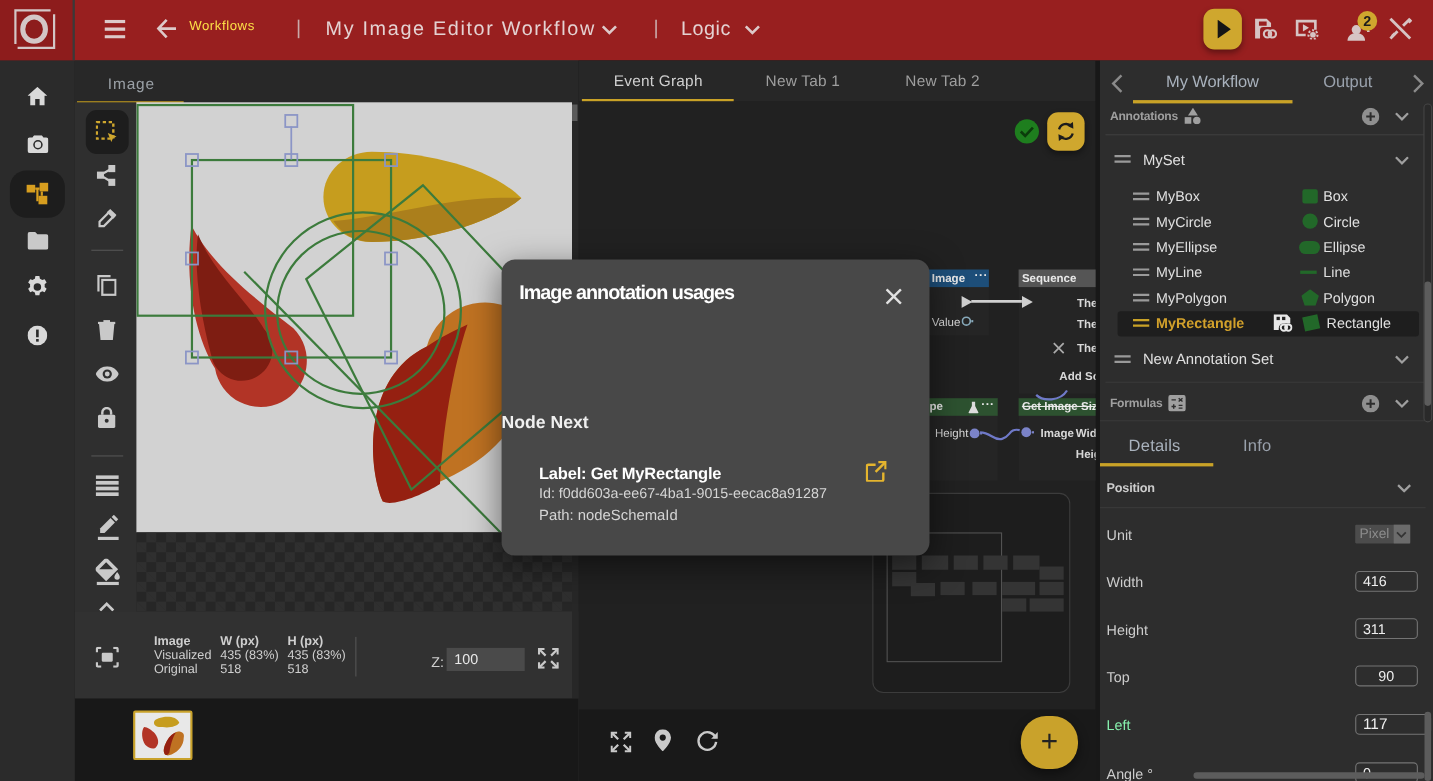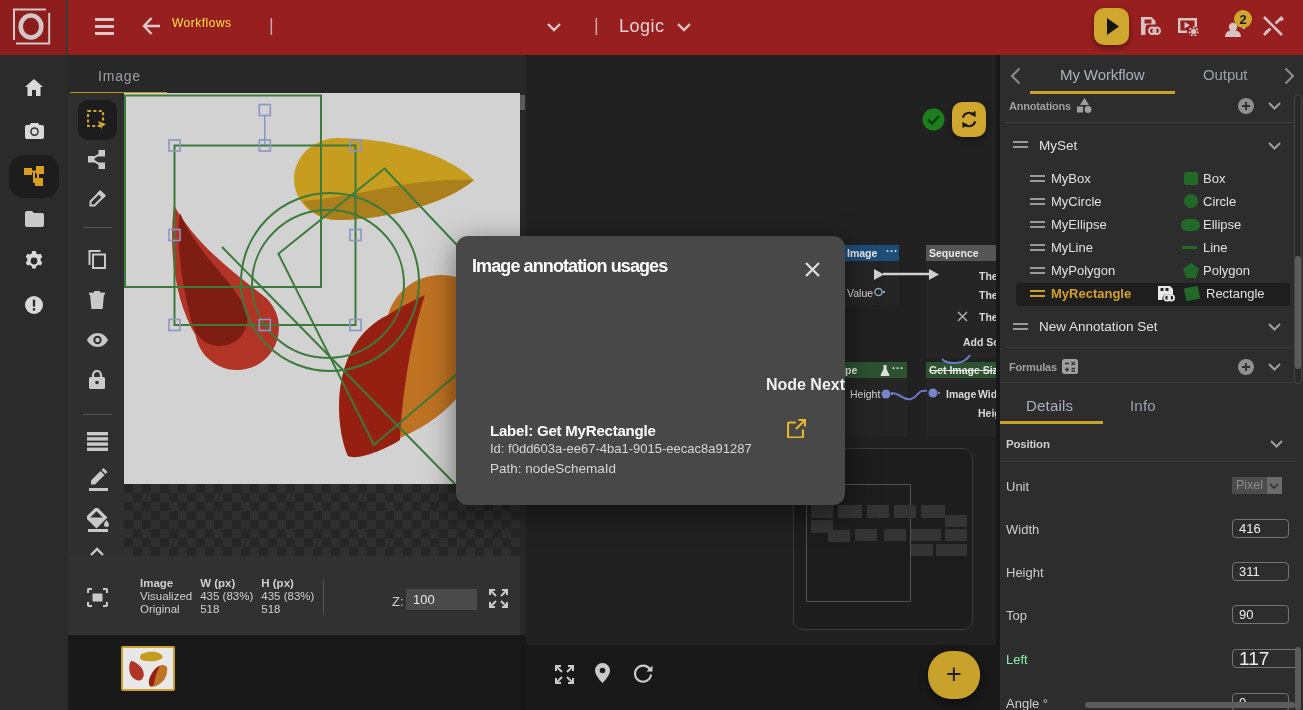--- a/index.html
+++ b/index.html
@@ -62,6 +62,7 @@
   </svg>
   <div class="ic" style="left:172px;top:16px;z-index:2;font-size:12px;font-weight:500;color:#fde047;letter-spacing:.5px">Workflows</div>
   <div class="ic" style="left:269px;top:15px;z-index:2;font-size:18px;color:#c9a9a9">|</div>
+  <div class="ic" style="left:296px;top:16px;z-index:2;font-size:18px;font-weight:500;color:#e4d2d2;letter-spacing:1.5px">My Image Editor Workflow</div>
   <svg class="ic" style="left:546px;top:22px;z-index:2" width="16" height="10" viewBox="0 0 16 10">
       <path d="M2 2 L8 8 L14 2" stroke="#ddc9c9" stroke-width="2.4" fill="none"></path>
     </svg>

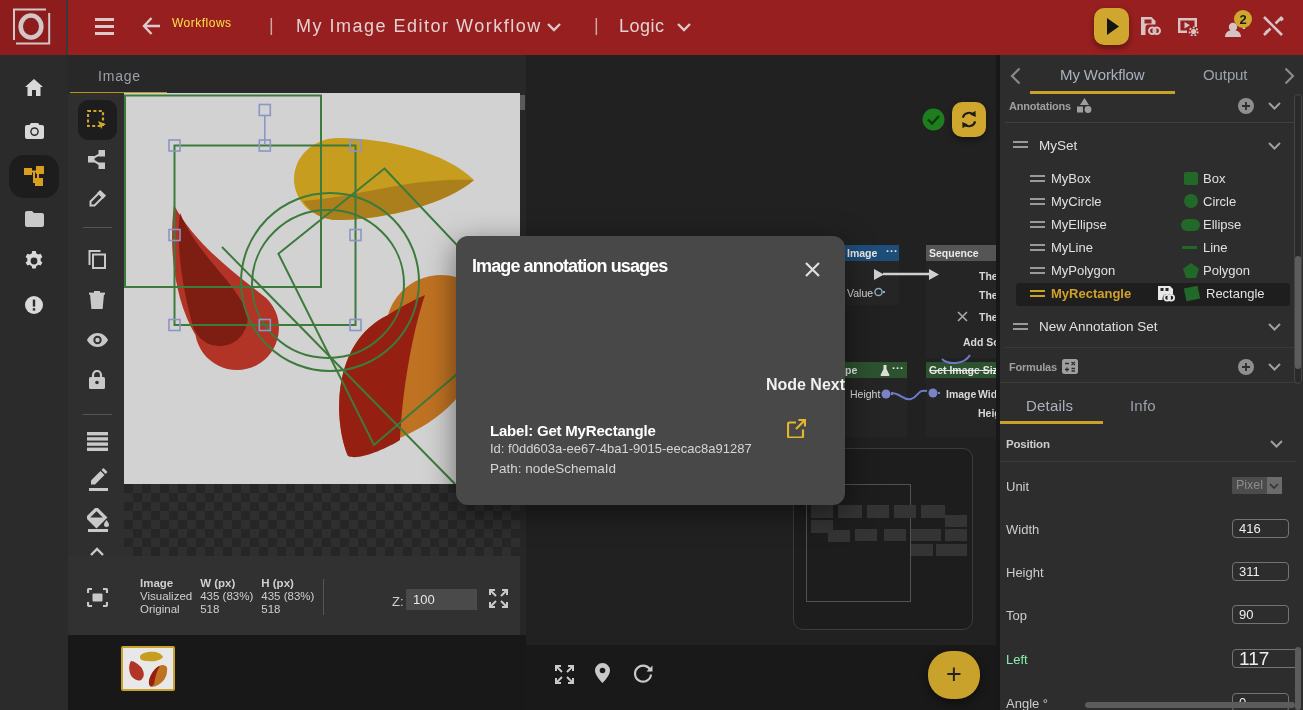--- a/index.html
+++ b/index.html
@@ -319,6 +319,12 @@
     </div>
   </div>
   <div class="abs" id="graphpanel">
+    <div class="abs" id="gtabs">
+      <div class="ic" style="left:32px;top:10px;font-size:14px;color:#cfcfcf;letter-spacing:.2px">Event Graph</div>
+      <div class="ic" style="left:170px;top:10px;font-size:14px;color:#9e9e9e;letter-spacing:.2px">New Tab 1</div>
+      <div class="ic" style="left:297px;top:10px;font-size:14px;color:#9e9e9e;letter-spacing:.2px">New Tab 2</div>
+      <div class="ic" style="left:3px;top:35px;width:138px;height:2px;background:#c9a227"></div>
+    </div>
 
     <div class="ic" style="left:292px;top:190px;width:81px;height:60px;background:#252525;z-index:1">
       <div class="ic" style="left:0;top:0;width:81px;height:16px;background:#1d4e79">

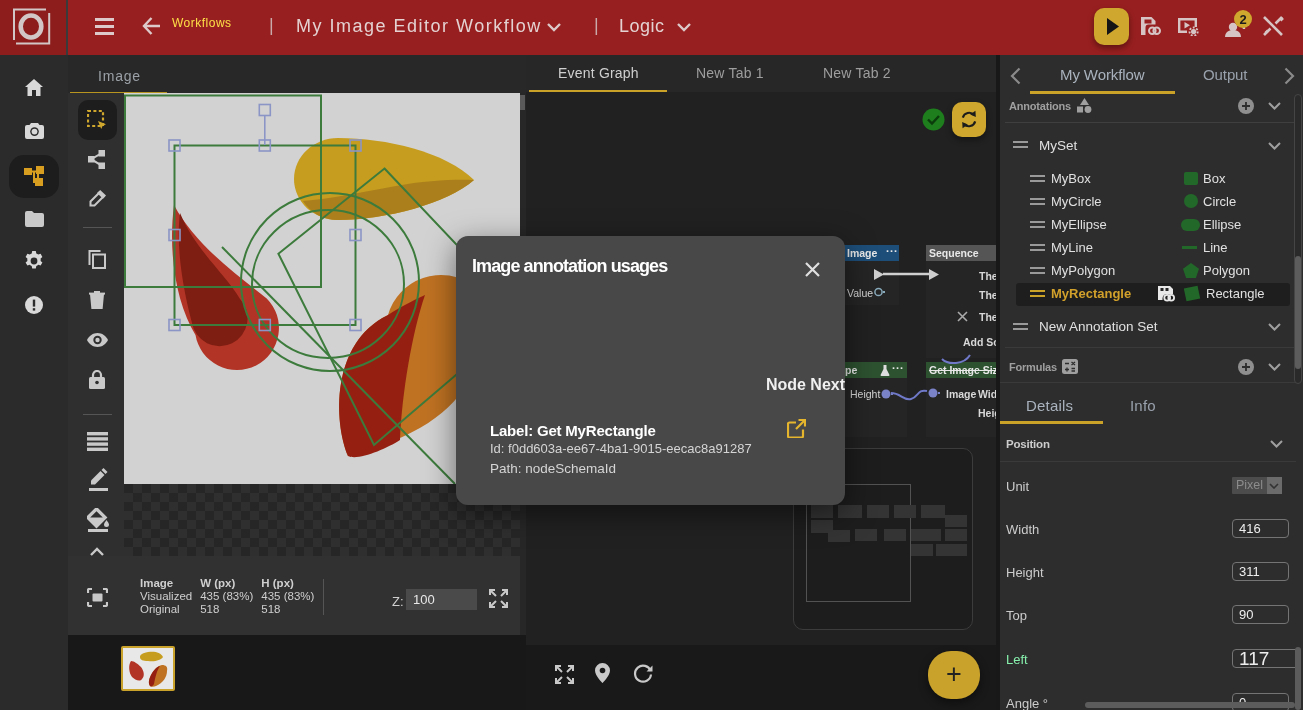--- a/index.html
+++ b/index.html
@@ -591,7 +591,7 @@
     <svg class="ic" style="left:349px;top:26px" width="15" height="15" viewBox="0 0 15 15">
         <path d="M1 1 L14 14 M14 1 L1 14" stroke="#e0e0e0" stroke-width="2.2" fill="none"></path>
       </svg>
-    <div class="ic" style="left:0;top:140px;width:389px;text-align:right;font-size:16px;font-weight:bold;color:#f0f0f0">Node Next</div>
+    <div class="ic" style="left:0;top:140px;width:389px;text-align:left;font-size:16px;font-weight:bold;color:#f0f0f0">Node Next</div>
     <div class="ic" style="left:34px;top:186px;font-size:15px;font-weight:bold;color:#fff;letter-spacing:-.2px">Label: Get MyRectangle</div>
     <div class="ic" style="left:34px;top:205px;font-size:13px;color:#d5d5d5">Id: f0dd603a-ee67-4ba1-9015-eecac8a91287</div>
     <div class="ic" style="left:34px;top:225px;font-size:13.5px;color:#d5d5d5">Path: nodeSchemaId</div>

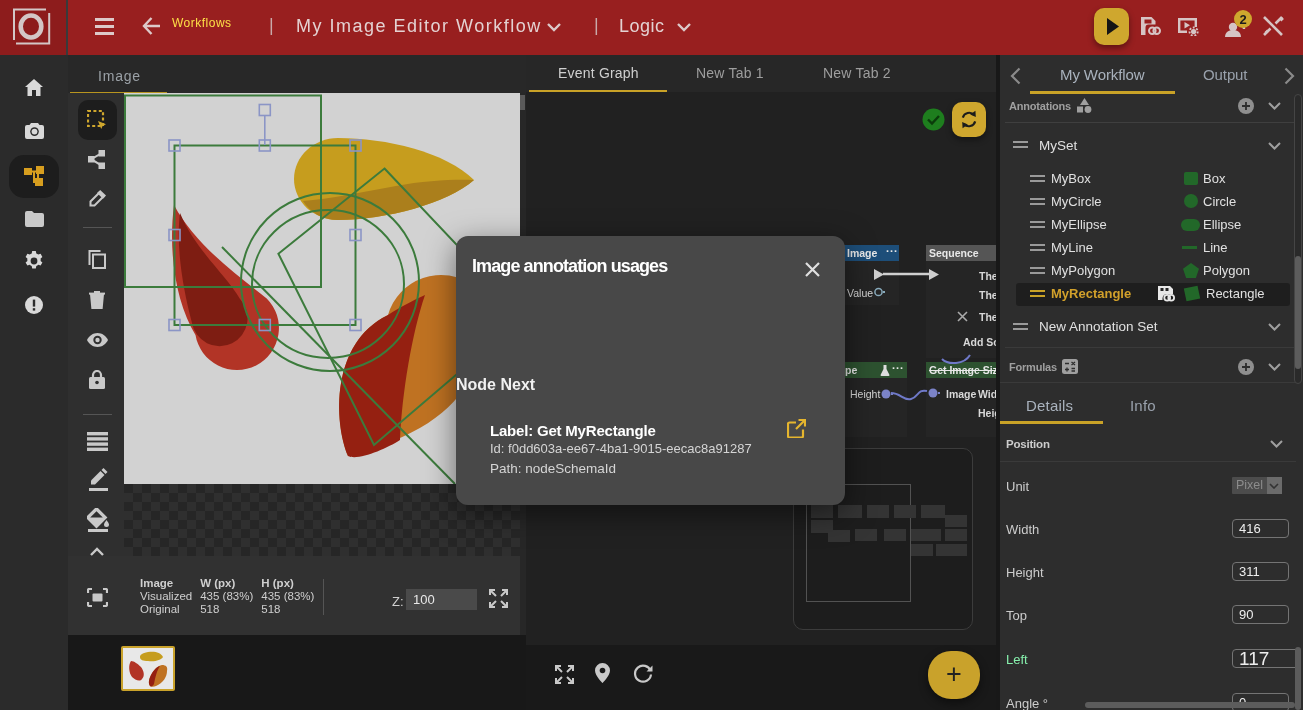--- a/index.html
+++ b/index.html
@@ -575,7 +575,7 @@
     <div class="ic" style="left:6px;top:510px;font-size:13px;font-weight:500;color:#cccccc">Height</div>
     <div class="ic" style="left:232px;top:507px;width:57px;height:19px;border:1px solid #747474;border-radius:4px;font-size:13px;color:#eee;line-height:17px;padding-left:6px">311</div>
     <div class="ic" style="left:6px;top:553px;font-size:13px;font-weight:500;color:#cccccc">Top</div>
-    <div class="ic" style="left:232px;top:550px;width:57px;height:19px;border:1px solid #747474;border-radius:4px;font-size:13px;color:#eee;line-height:17px;padding-left:6px">90</div>
+    <div class="ic" style="left:232px;top:550px;width:57px;height:19px;border:1px solid #747474;border-radius:4px;font-size:13px;color:#eee;line-height:17px;padding-left:20px">90</div>
     <div class="ic" style="left:6px;top:597px;font-size:13px;font-weight:500;color:#86efac">Left</div>
     <div class="ic" style="left:232px;top:594px;width:69px;height:19px;border:1px solid #747474;border-radius:4px;font-size:19px;color:#eee;line-height:17px;padding-left:6px">117</div>
     <div class="ic" style="left:6px;top:641px;font-size:13px;font-weight:500;color:#cccccc">Angle °</div>

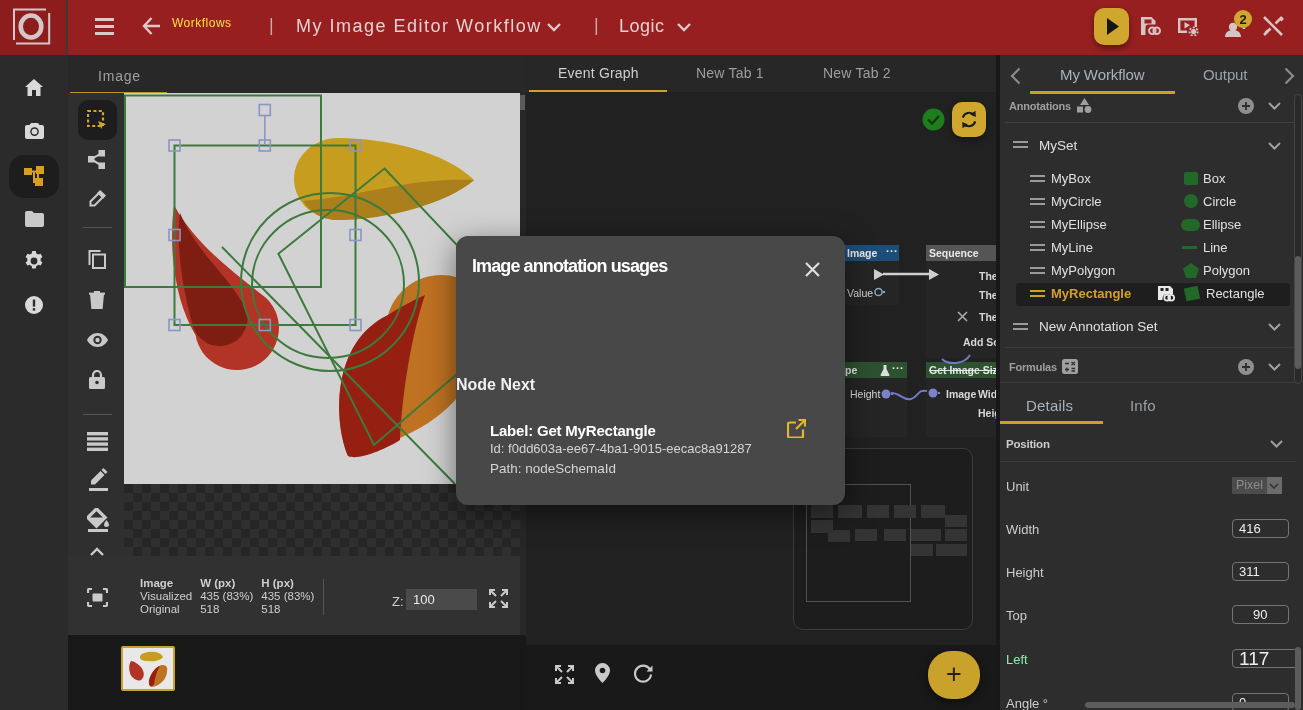--- a/index.html
+++ b/index.html
@@ -577,7 +577,7 @@
     <div class="ic" style="left:6px;top:553px;font-size:13px;font-weight:500;color:#cccccc">Top</div>
     <div class="ic" style="left:232px;top:550px;width:57px;height:19px;border:1px solid #747474;border-radius:4px;font-size:13px;color:#eee;line-height:17px;padding-left:20px">90</div>
     <div class="ic" style="left:6px;top:597px;font-size:13px;font-weight:500;color:#86efac">Left</div>
-    <div class="ic" style="left:232px;top:594px;width:69px;height:19px;border:1px solid #747474;border-radius:4px;font-size:19px;color:#eee;line-height:17px;padding-left:6px">117</div>
+    <div class="ic" style="left:232px;top:594px;width:69px;height:19px;border:1px solid #747474;border-radius:4px;font-size:14px;color:#eee;line-height:17px;padding-left:6px">117</div>
     <div class="ic" style="left:6px;top:641px;font-size:13px;font-weight:500;color:#cccccc">Angle °</div>
     <div class="ic" style="left:232px;top:638px;width:57px;height:19px;border:1px solid #747474;border-radius:4px;font-size:13px;color:#eee;line-height:17px;padding-left:6px">0</div>
 

